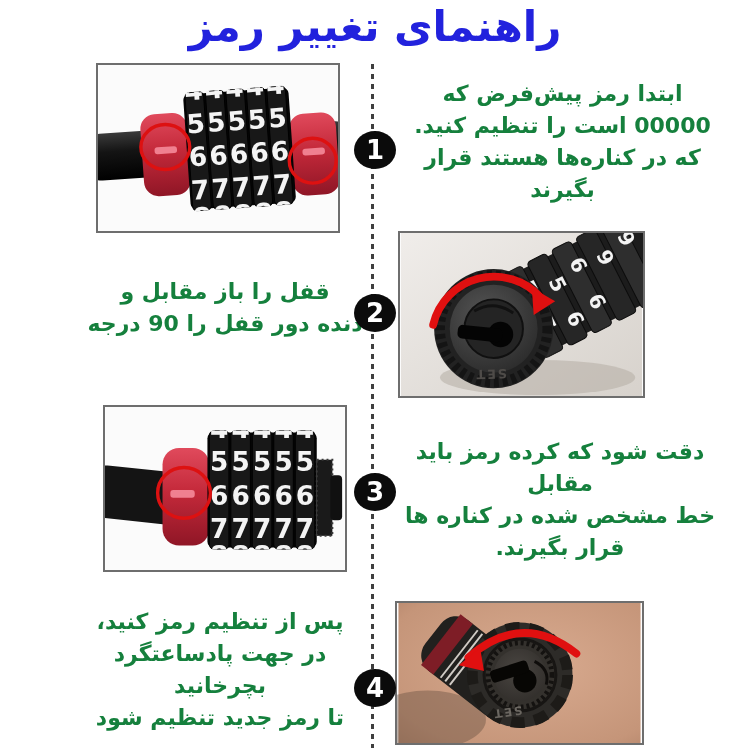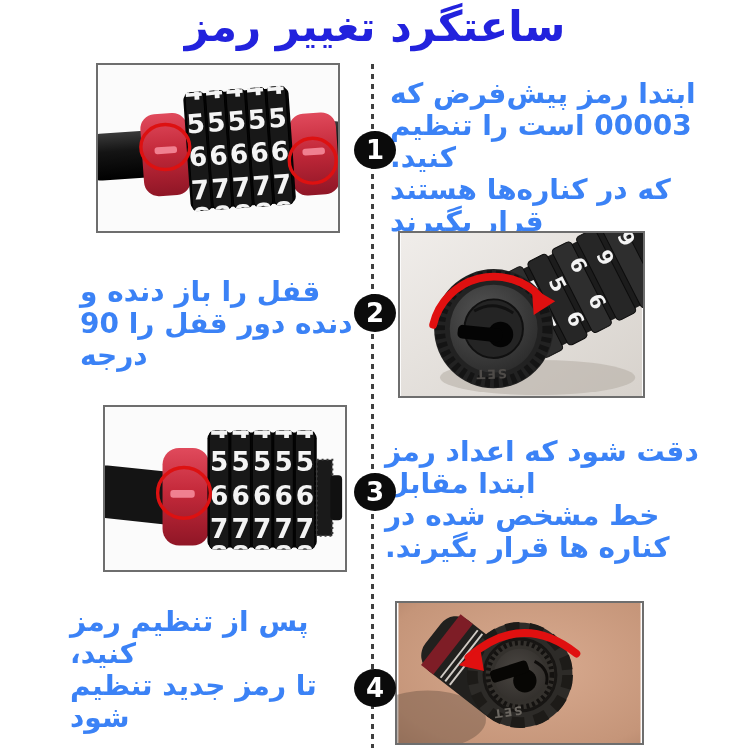--- a/index.html
+++ b/index.html
@@ -24,7 +24,7 @@
 
 <div id="page">
 
-  <div id="title" style="color: rgb(34, 34, 221);">ساعتگرد تغییر رمز</div>
+  <div id="title" style="color: rgb(34, 34, 221);">راهنمای تغییر رمز</div>
 
   <div id="divider"></div>
 

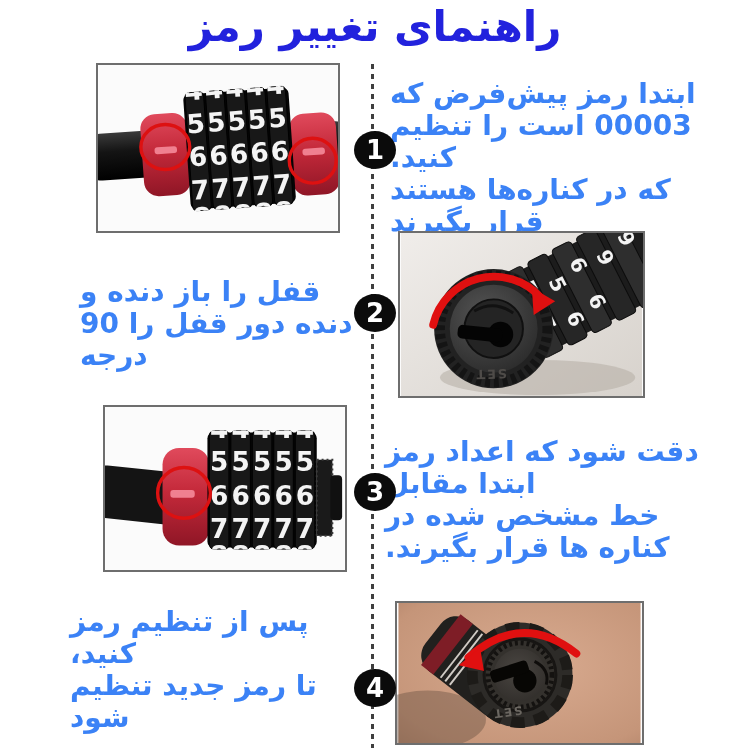--- a/index.html
+++ b/index.html
@@ -12,8 +12,8 @@
   .badge{position:absolute;left:354px;width:42px;height:38px;border-radius:50%;
          background:#0b0b0b;color:#ffffff;display:flex;align-items:center;justify-content:center;
          font-size:26px;font-weight:bold;z-index:5;}
-  .step-text{position:absolute;direction:rtl;text-align:left;color:#3b82f6;
-             font-weight:bold;font-size:28px;line-height:32px;}
+  .step-text{position:absolute;direction:rtl;text-align:center;color:#15803d;
+             font-weight:bold;font-size:22px;line-height:32px;}
   .photo{position:absolute;border:2px solid #6e6e6e;background:#fdfdfd;box-sizing:border-box;}
   .photo svg{display:block;width:100%;height:100%;}
   .dialDigit{font-family:"DejaVu Sans",sans-serif;font-weight:bold;fill:#f4f4f4;}

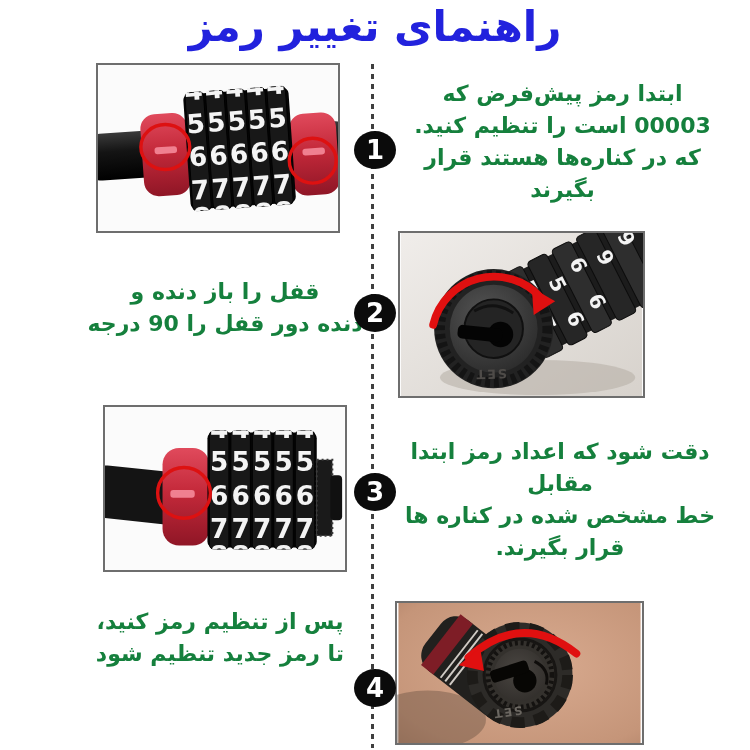--- a/index.html
+++ b/index.html
@@ -43,7 +43,7 @@
 
   <div class="step-text" style="left:390px;top:78px;width:345px;">
     <div>ابتدا رمز پیش‌فرض که</div>
-    <div>00003 است را تنظیم کنید.</div>
+    <div>00000 است را تنظیم کنید.</div>
     <div>که در کناره‌ها هستند قرار بگیرند</div>
   </div>
 

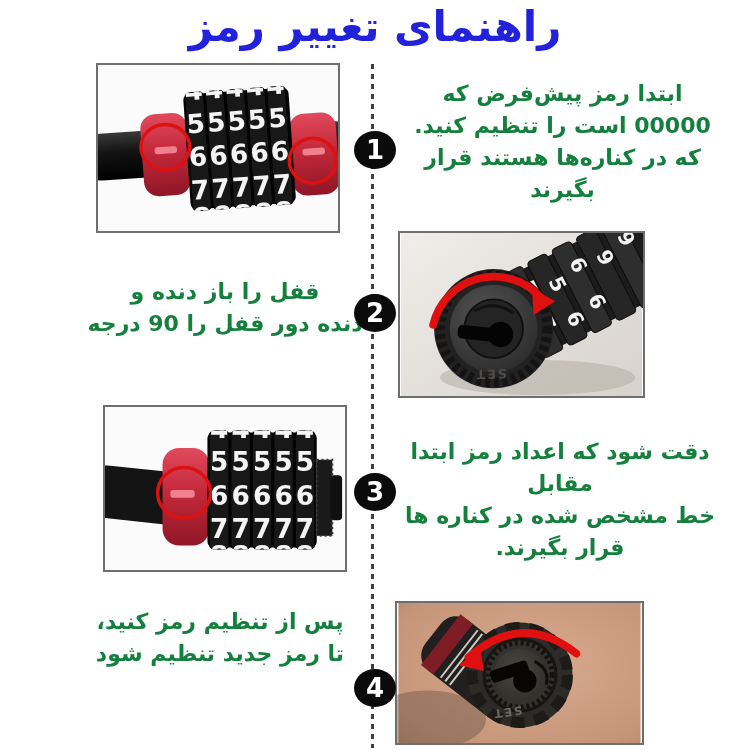--- a/index.html
+++ b/index.html
@@ -48,7 +48,7 @@
   </div>
 
   <div class="step-text" style="left:80px;top:276px;width:290px;">
-    <div>قفل را باز دنده و</div>
+    <div>قفل را باز مقابل و</div>
     <div>دنده دور قفل را 90 درجه</div>
   </div>
 

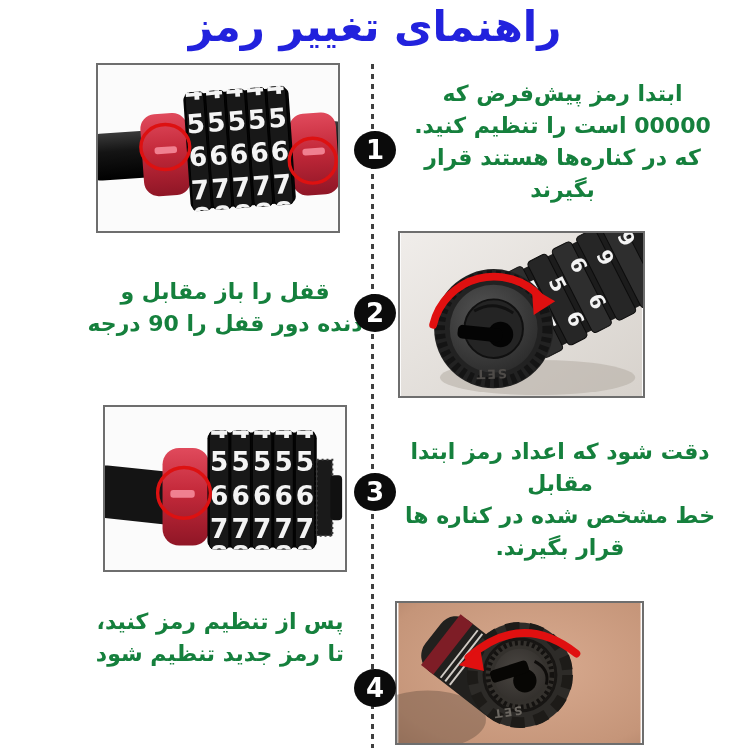--- a/index.html
+++ b/index.html
@@ -53,7 +53,7 @@
   </div>
 
   <div class="step-text" style="left:385px;top:436px;width:350px;">
-    <div>دقت شود که اعداد رمز ابتدا مقابل</div>
+    <div>دقت شود که کرده رمز باید مقابل</div>
     <div>خط مشخص شده در کناره ها قرار بگیرند.</div>
   </div>
 

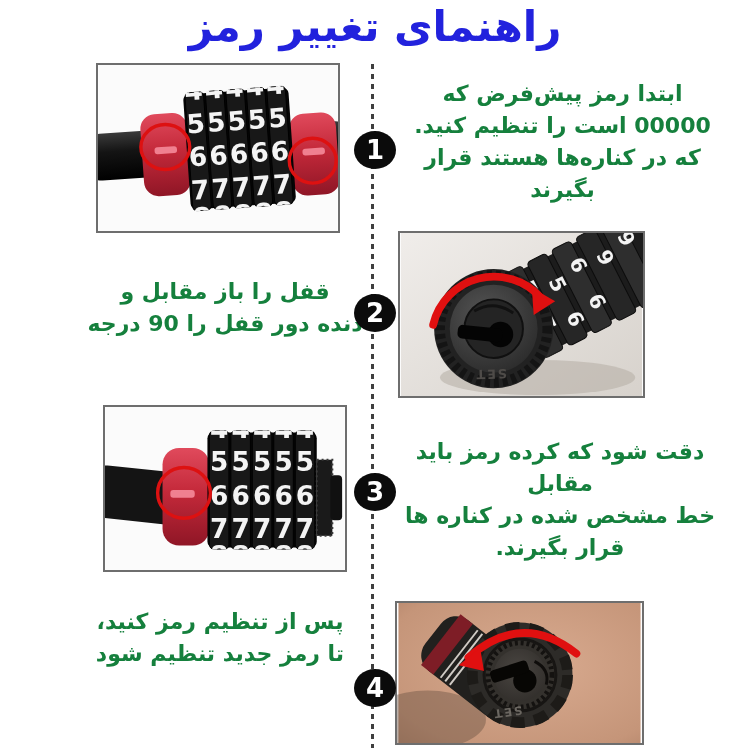--- a/index.html
+++ b/index.html
@@ -59,6 +59,7 @@
 
   <div class="step-text" style="left:70px;top:606px;width:300px;">
     <div>پس از تنظیم رمز کنید،</div>
+    <div>در جهت پادساعتگرد بچرخانید</div>
     <div>تا رمز جدید تنظیم شود</div>
   </div>
 

